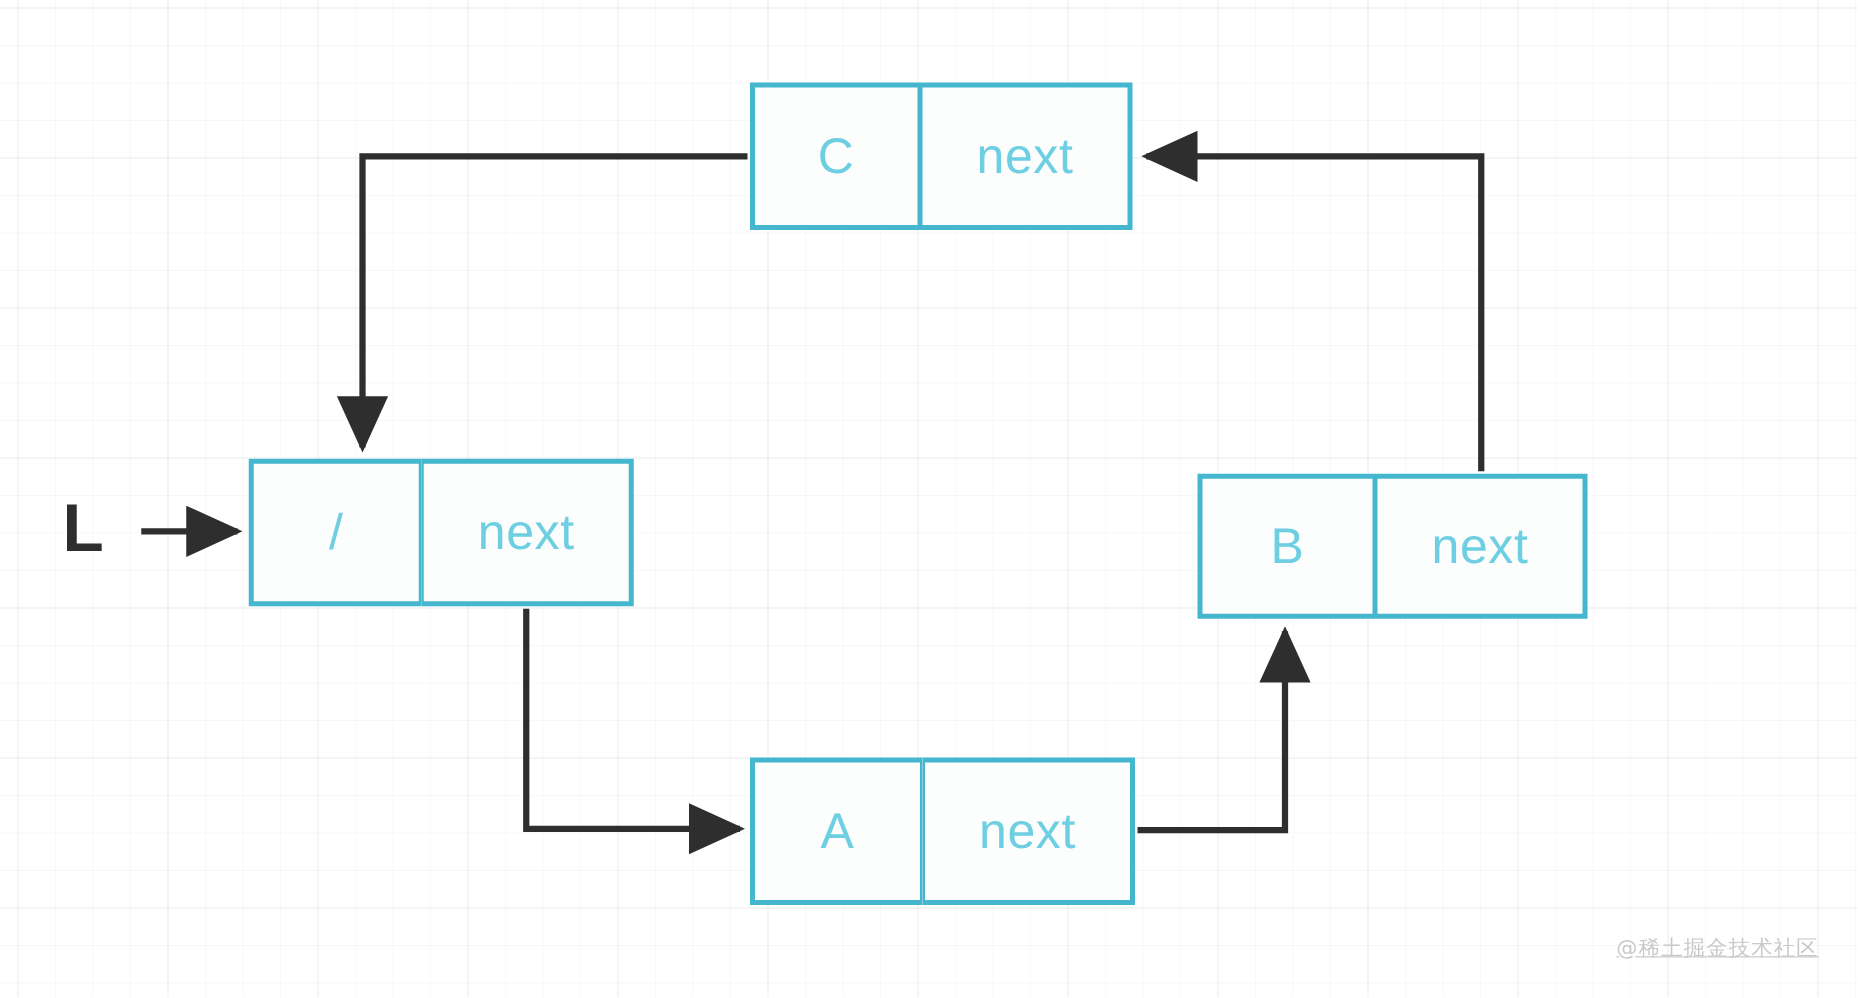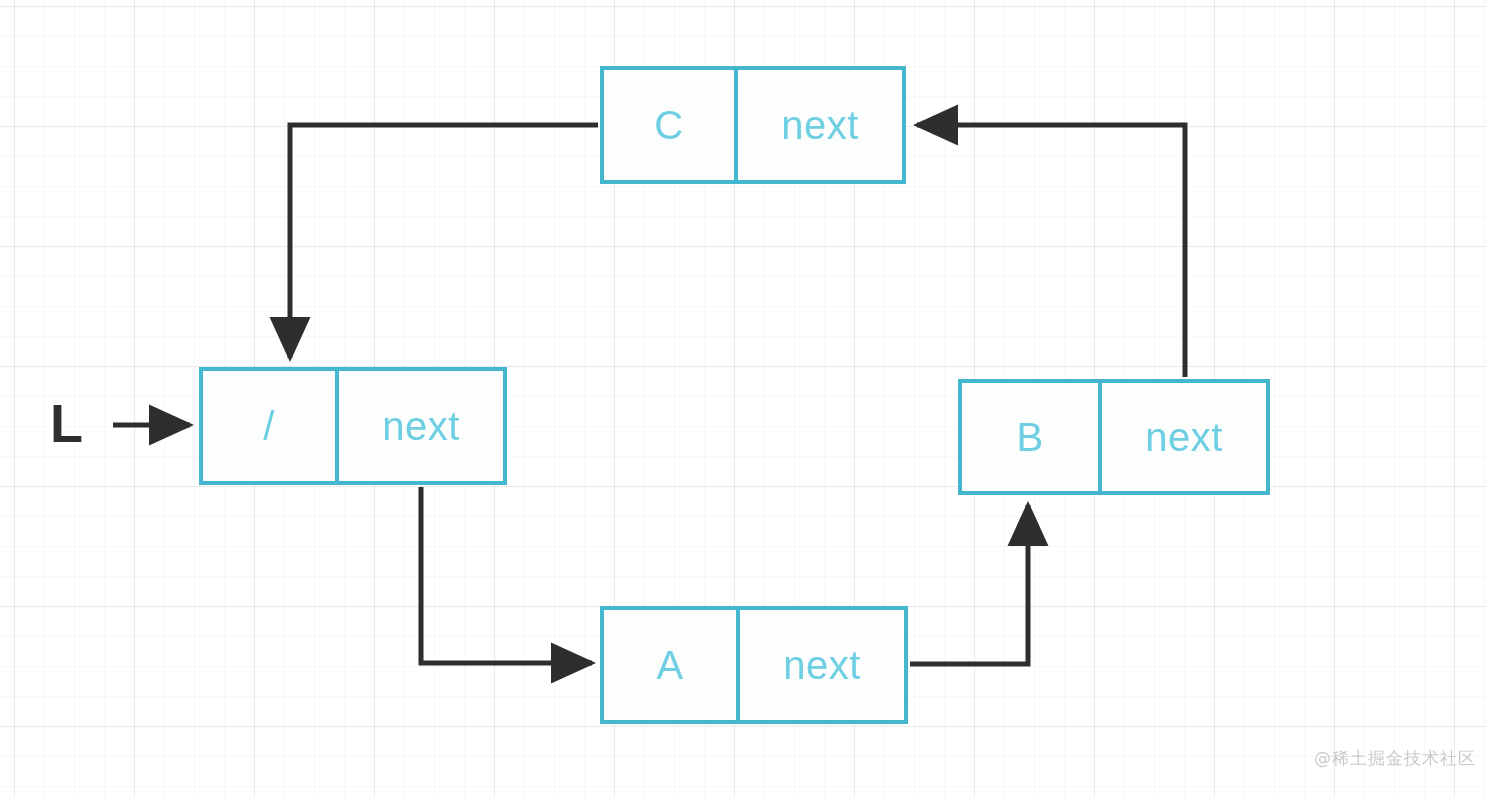--- a/index.html
+++ b/index.html
@@ -112,7 +112,7 @@
     <div class="cell ptr" style="width:170px; height:118px;">next</div>
   </div>
 
-  <div id="watermark" style="right:10px; bottom:28px;">@稀土掘金技术社区</div>
+  <div id="watermark" style="right:31px; bottom:28px;text-decoration:underline;">@稀土掘金技术社区</div>
 
 </div>
 

